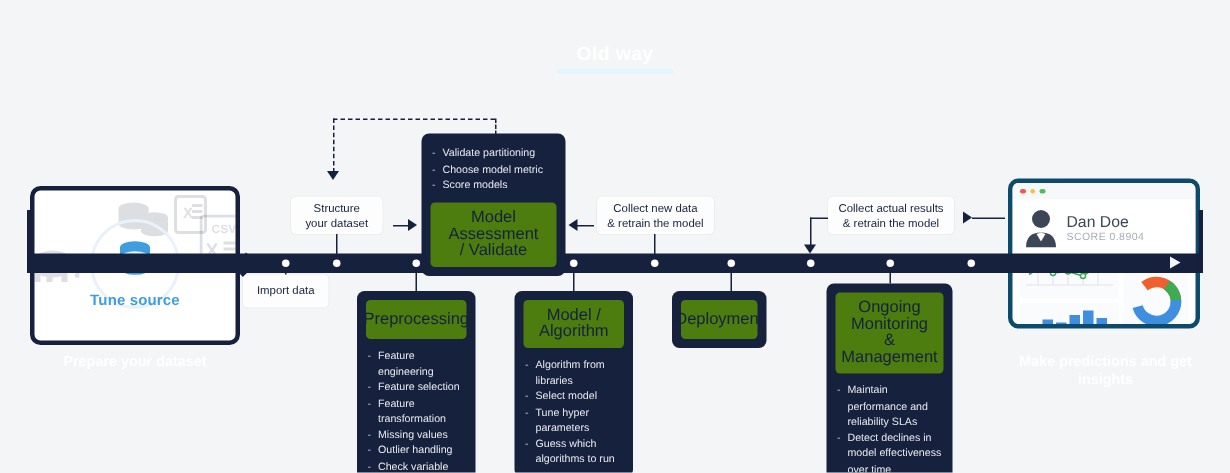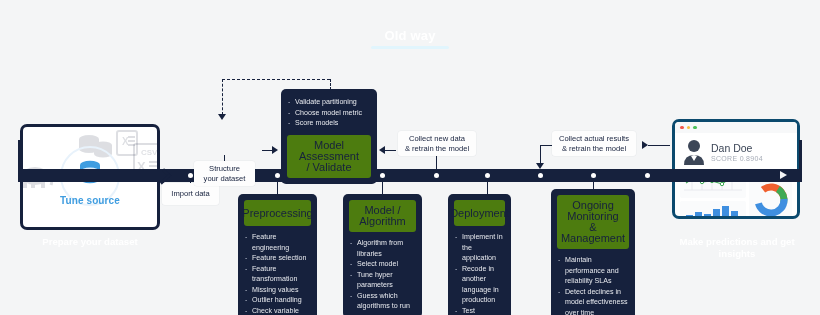--- a/index.html
+++ b/index.html
@@ -322,7 +322,7 @@
     <span>Import data</span>
   </div>
 
-  <div class="abs chip" style="left:194px;top:131px;width:61px;height:25px;margin-top:30px;">
+  <div class="abs chip" style="left:194px;top:131px;width:61px;height:25px;">
     <span style="white-space:pre-line;">Structure
 your dataset</span>
   </div>

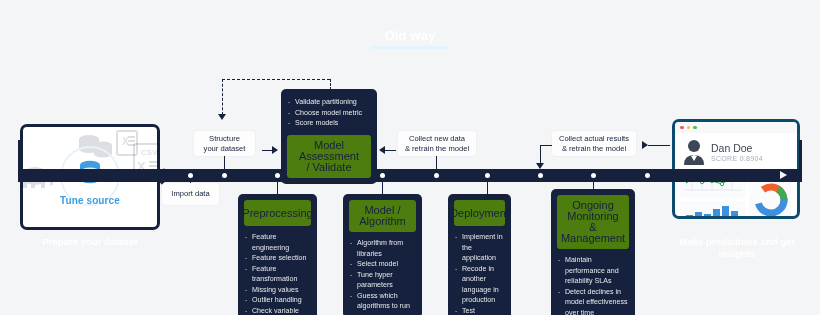--- a/index.html
+++ b/index.html
@@ -371,11 +371,6 @@
 
   <div class="abs card" style="left:448px;top:194px;width:63px;">
     <div class="card-head">Deployment</div>
-    <ul class="card-list">
-      <li>Implement in the application</li>
-      <li>Recode in another language in production</li>
-      <li>Test</li>
-    </ul>
   </div>
 
   <div class="abs card" style="left:551px;top:189px;width:84px;">

